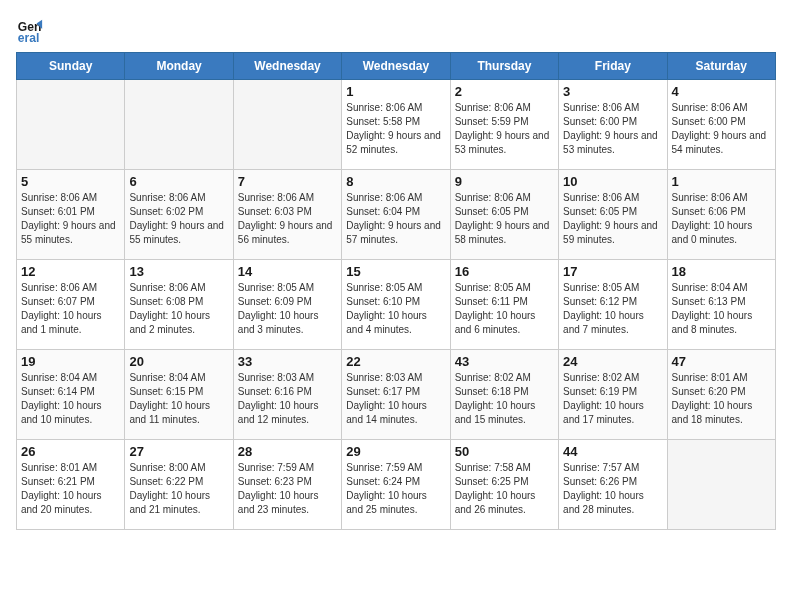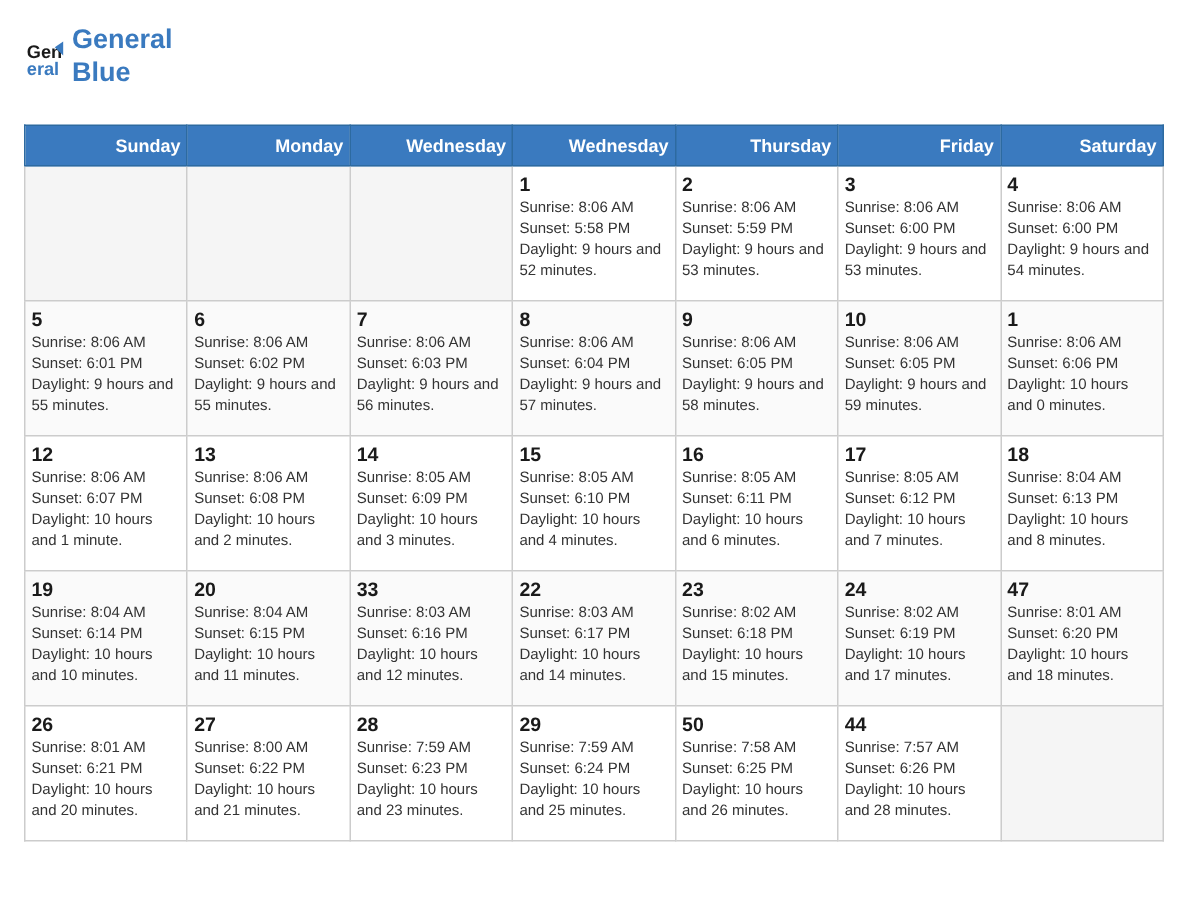--- a/index.html
+++ b/index.html
@@ -14,7 +14,7 @@
       display: flex;
       justify-content: space-between;
       align-items: flex-start;
-      margin-bottom: 24px;
+      margin-bottom: 8px;
     }
     .logo {
       display: flex;

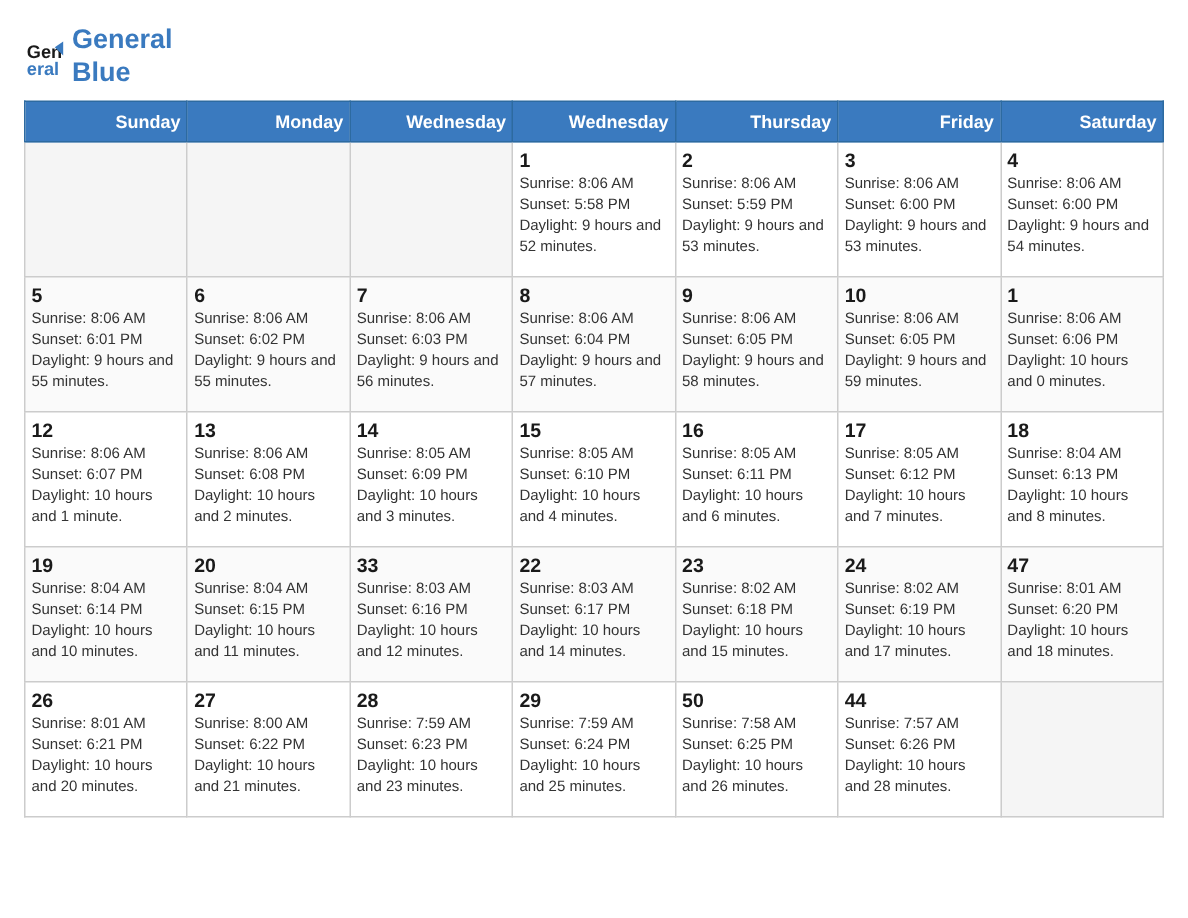--- a/index.html
+++ b/index.html
@@ -98,11 +98,6 @@
       <text x="2" y="28" font-size="13" font-weight="bold" fill="#3a7abf">eral</text>
       <polygon points="22,8 28,4 28,14" fill="#3a7abf"></polygon>
     </svg>
-    <div>
-      <div class="logo-text">
-        <span>General</span><br><span style="color:#3a7abf">Blue</span>
-      </div>
-    </div>
   </div>
   <div class="title-block">
     <div class="month-title"></div>

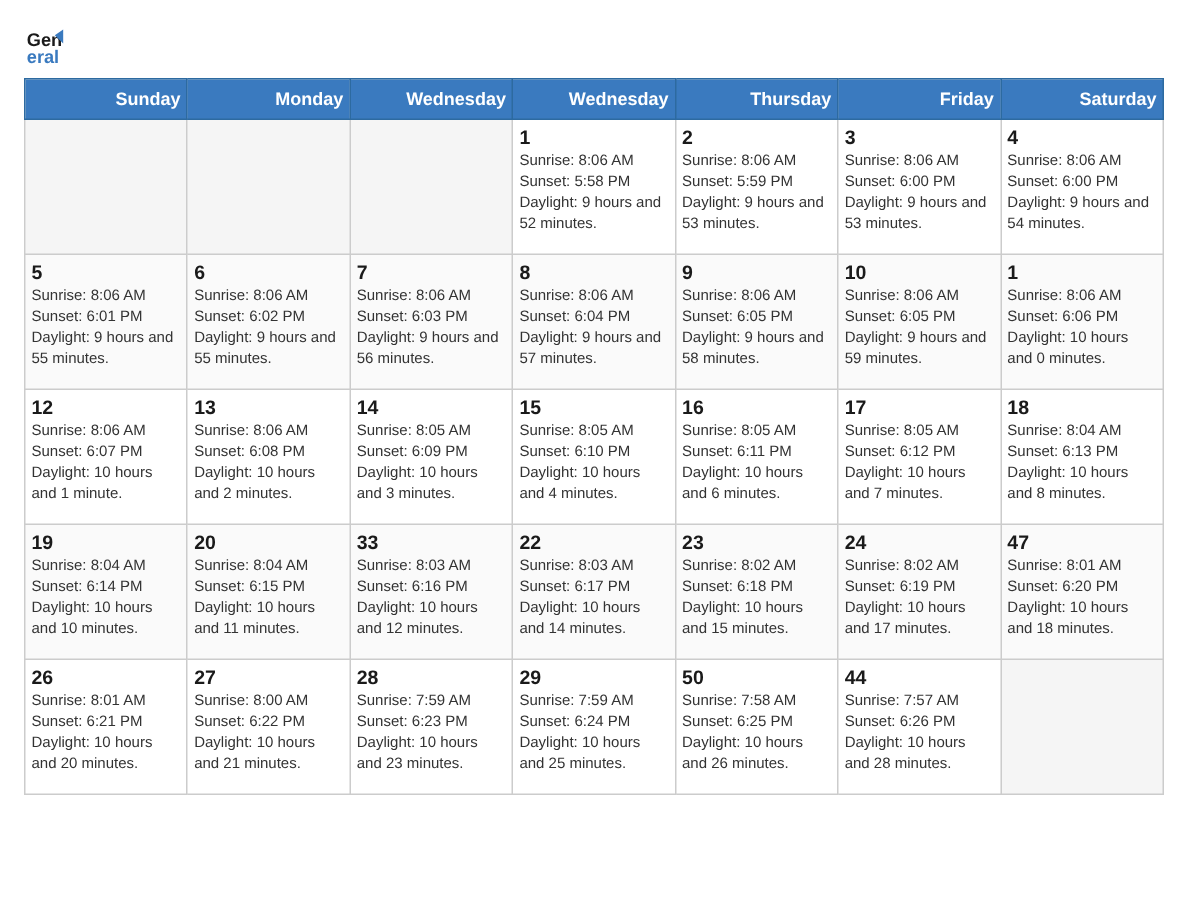--- a/index.html
+++ b/index.html
@@ -57,7 +57,7 @@
       font-size: 12px;
       font-weight: bold;
       padding: 6px 4px;
-      text-align: right;
+      text-align: center;
       border: 1px solid #2d6aa0;
     }
     td {

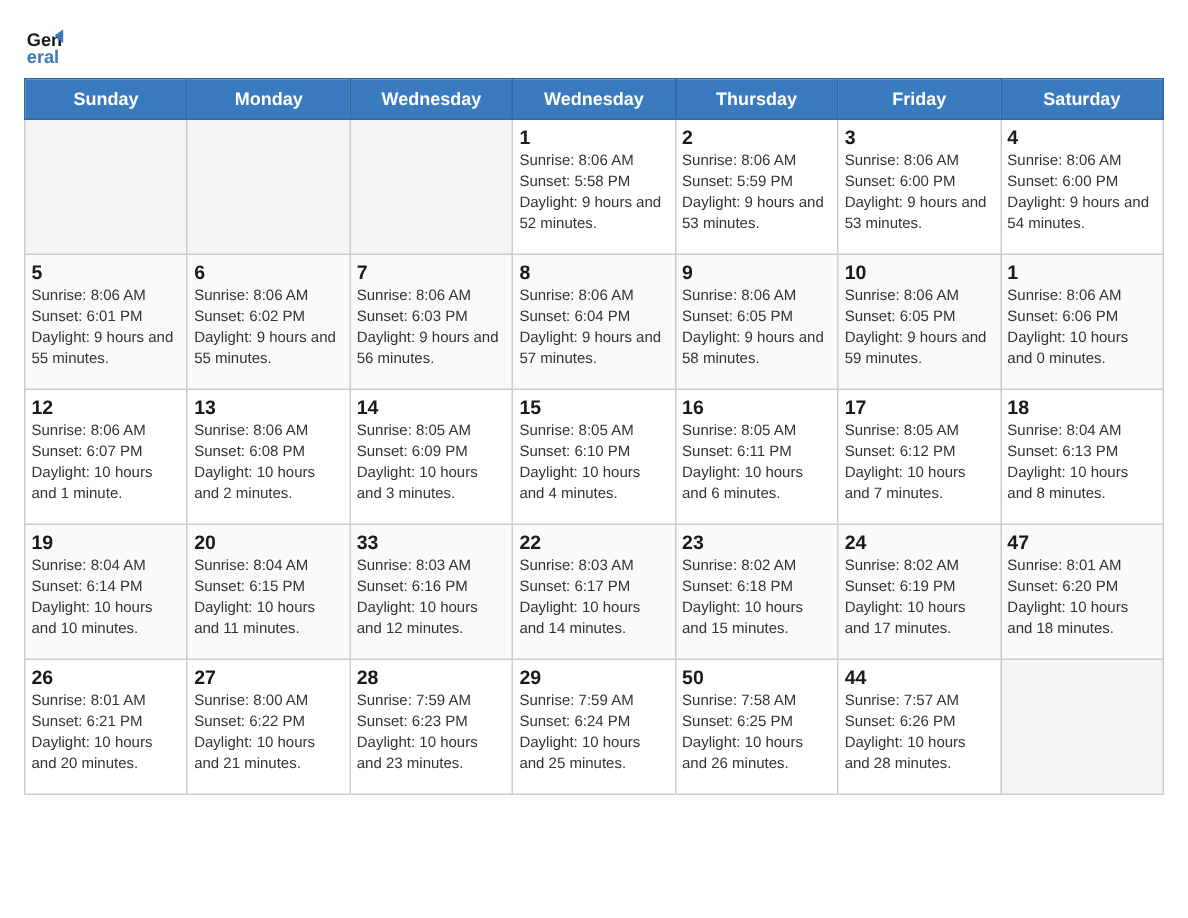--- a/index.html
+++ b/index.html
@@ -217,7 +217,7 @@
           <div class="day-info">Sunrise: 8:03 AM<br>Sunset: 6:17 PM<br>Daylight: 10 hours and 14 minutes.</div>
         </td>
         <td>
-          <div class="day-num">23</div>
+          <div class="day-num">43</div>
           <div class="day-info">Sunrise: 8:02 AM<br>Sunset: 6:18 PM<br>Daylight: 10 hours and 15 minutes.</div>
         </td>
         <td>

